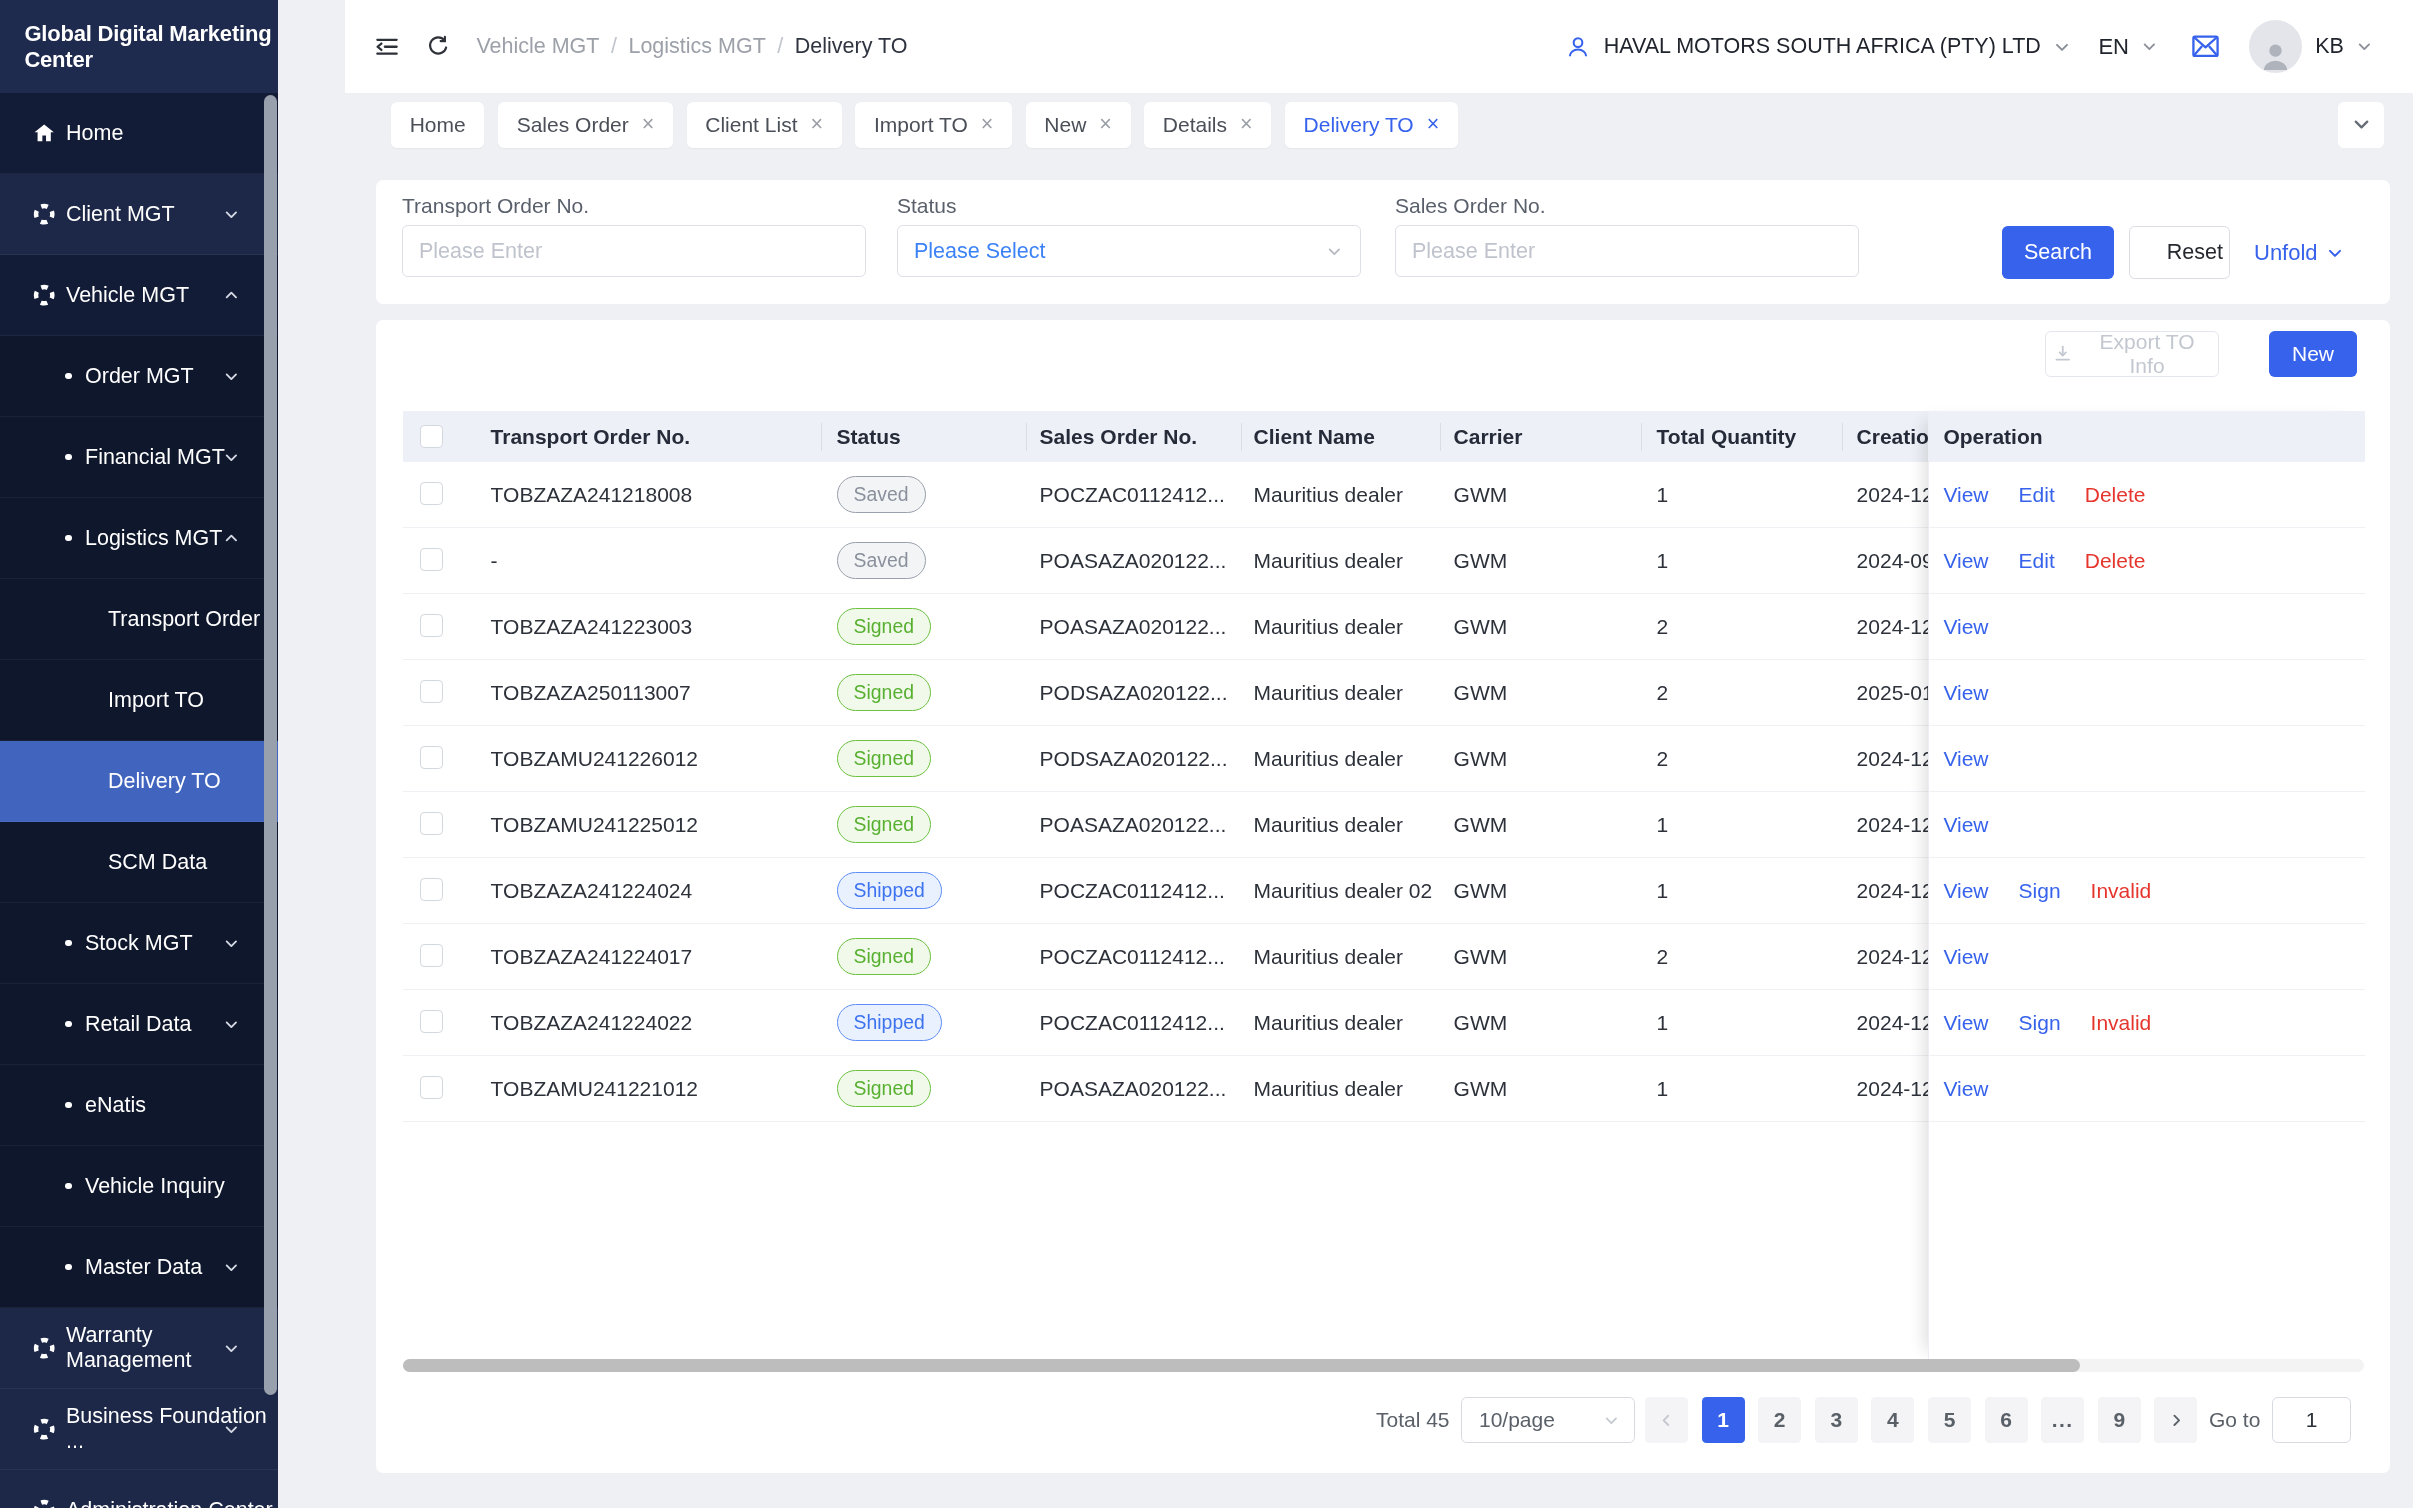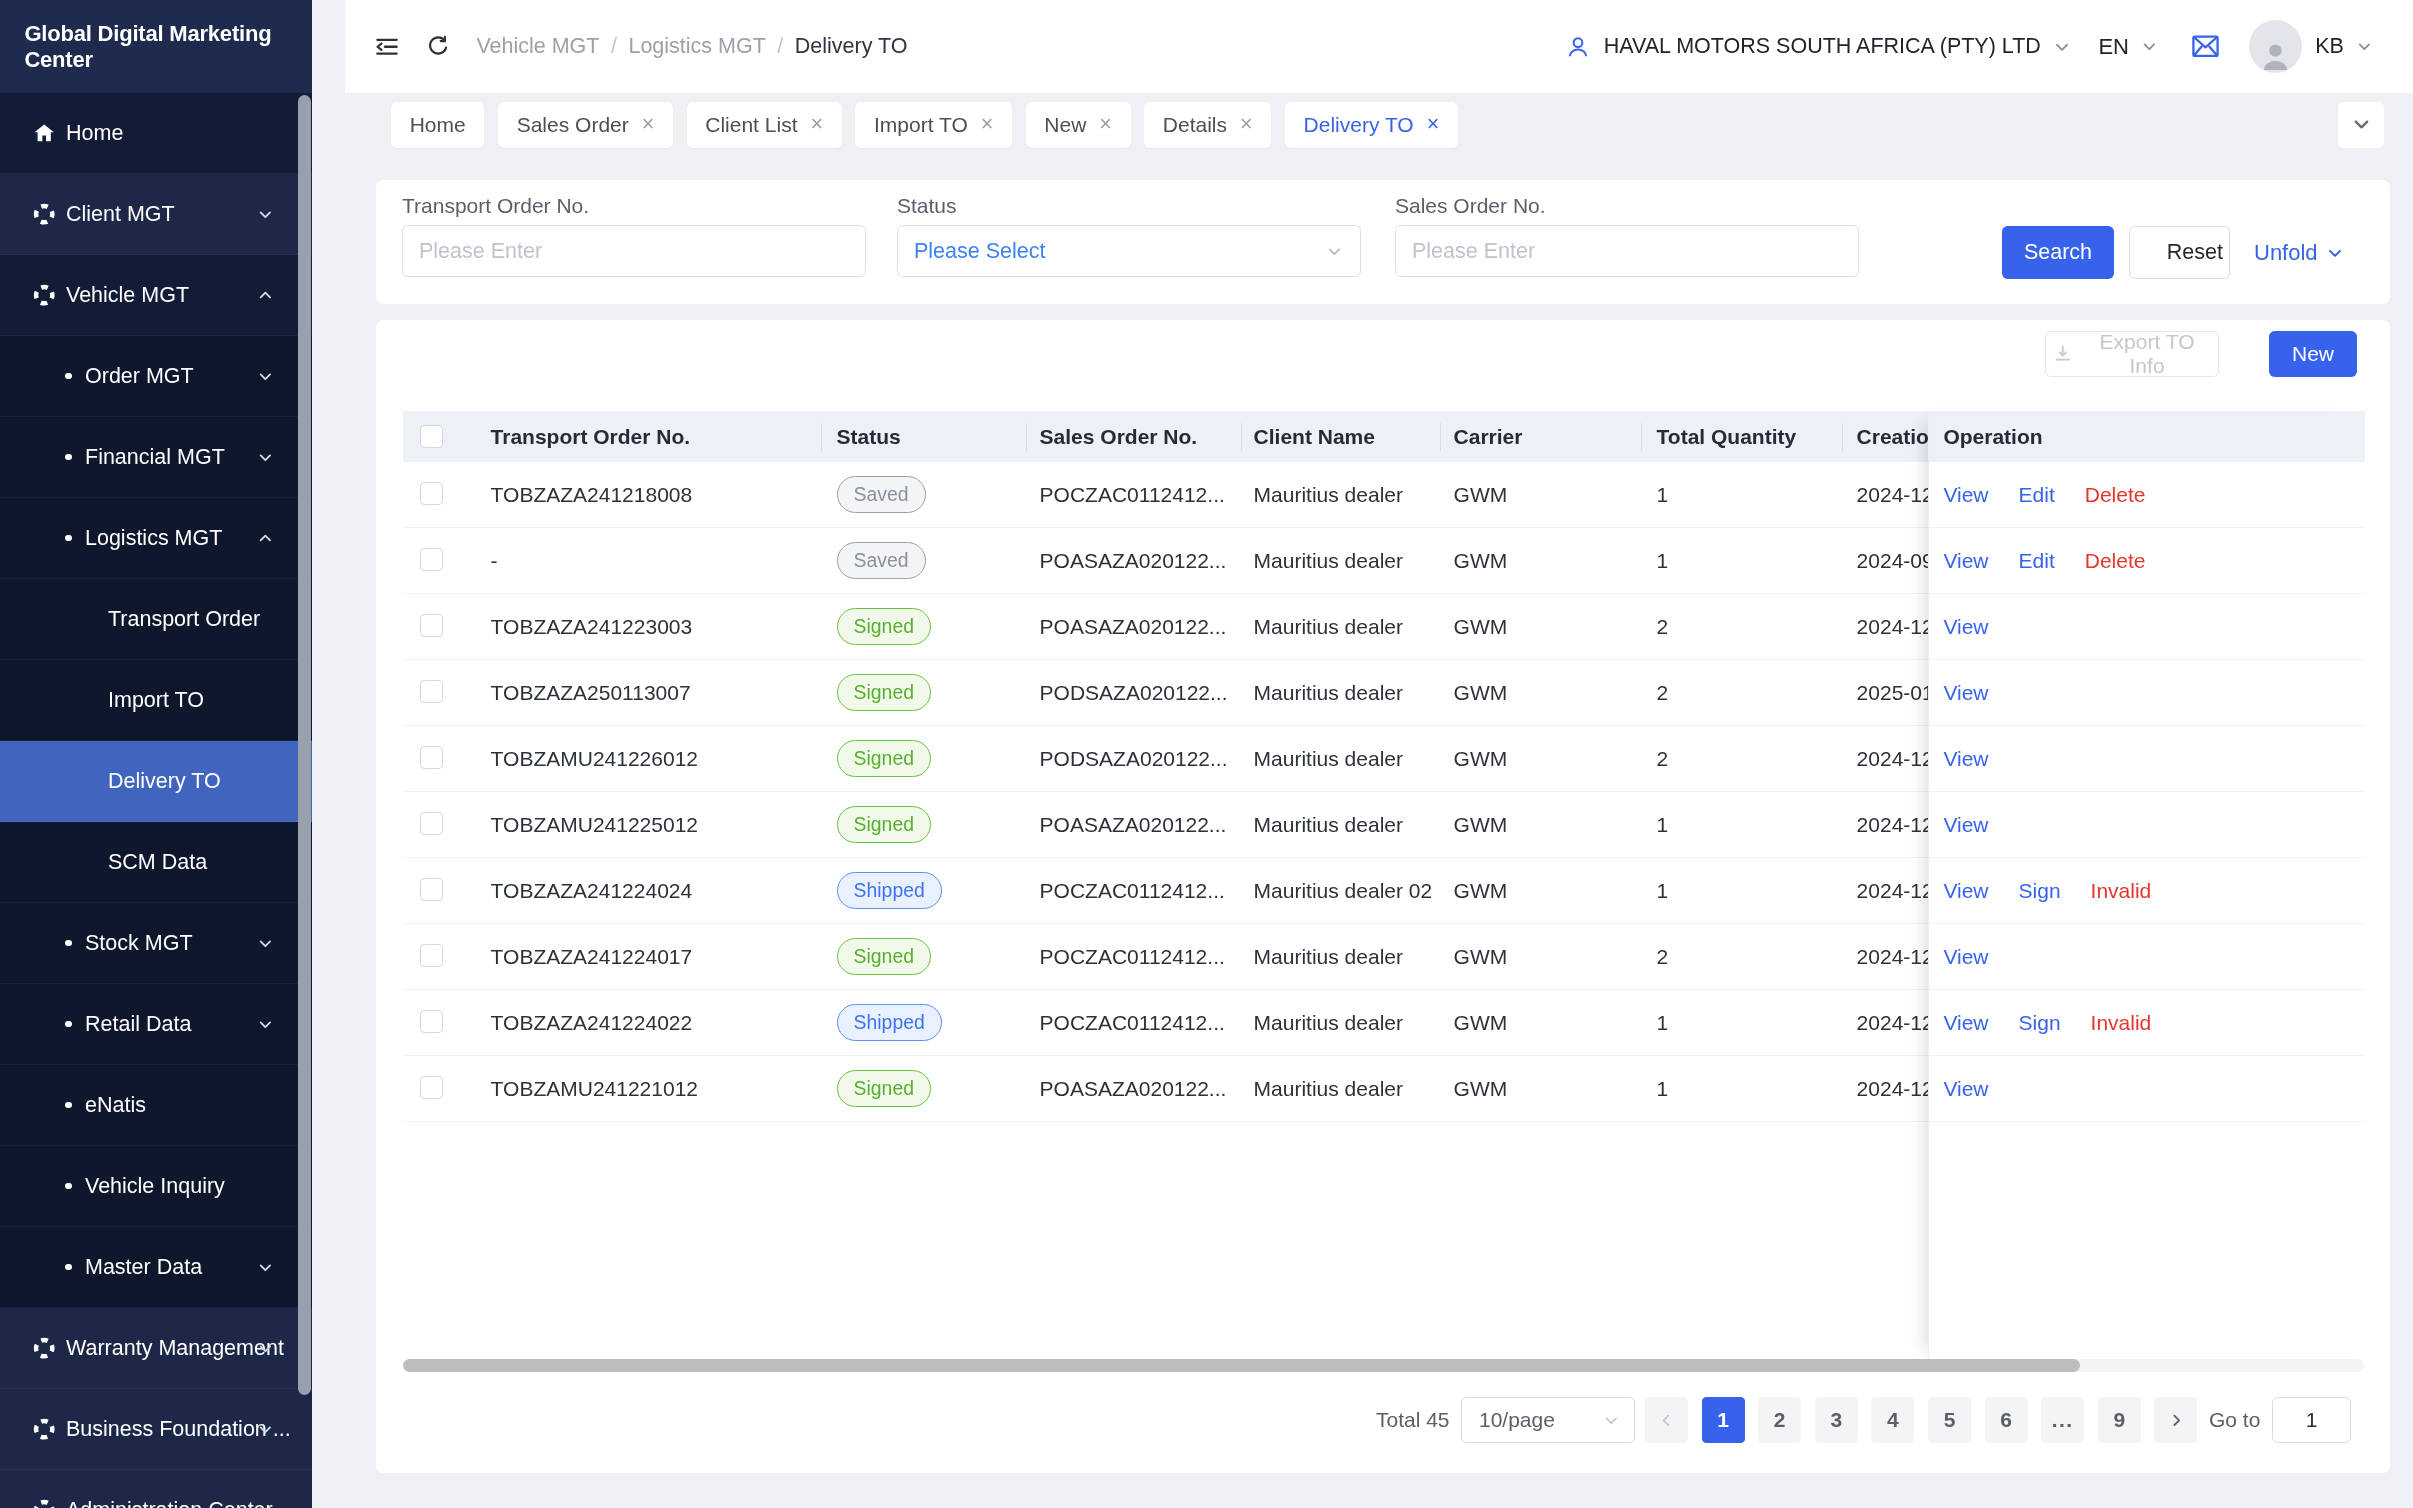--- a/index.html
+++ b/index.html
@@ -6,7 +6,7 @@
     font-family:"Liberation Sans",sans-serif;background:#eef0f4;color:#2d3138;}
 
   
-  #sidebar{position:absolute;left:0;top:0;width:312px;height:1508px;background:#84cc16;overflow:hidden;}
+  #sidebar{position:absolute;left:0;top:0;width:278px;height:1508px;background:#84cc16;overflow:hidden;}
   #logo{height:93px;background:#1e2a4e;color:#fff;font-size:22px;font-weight:bold;
     display:flex;align-items:center;padding-left:24.4px;letter-spacing:-0.2px;}
   #side-nav{position:absolute;top:93px;left:0;right:0;}

